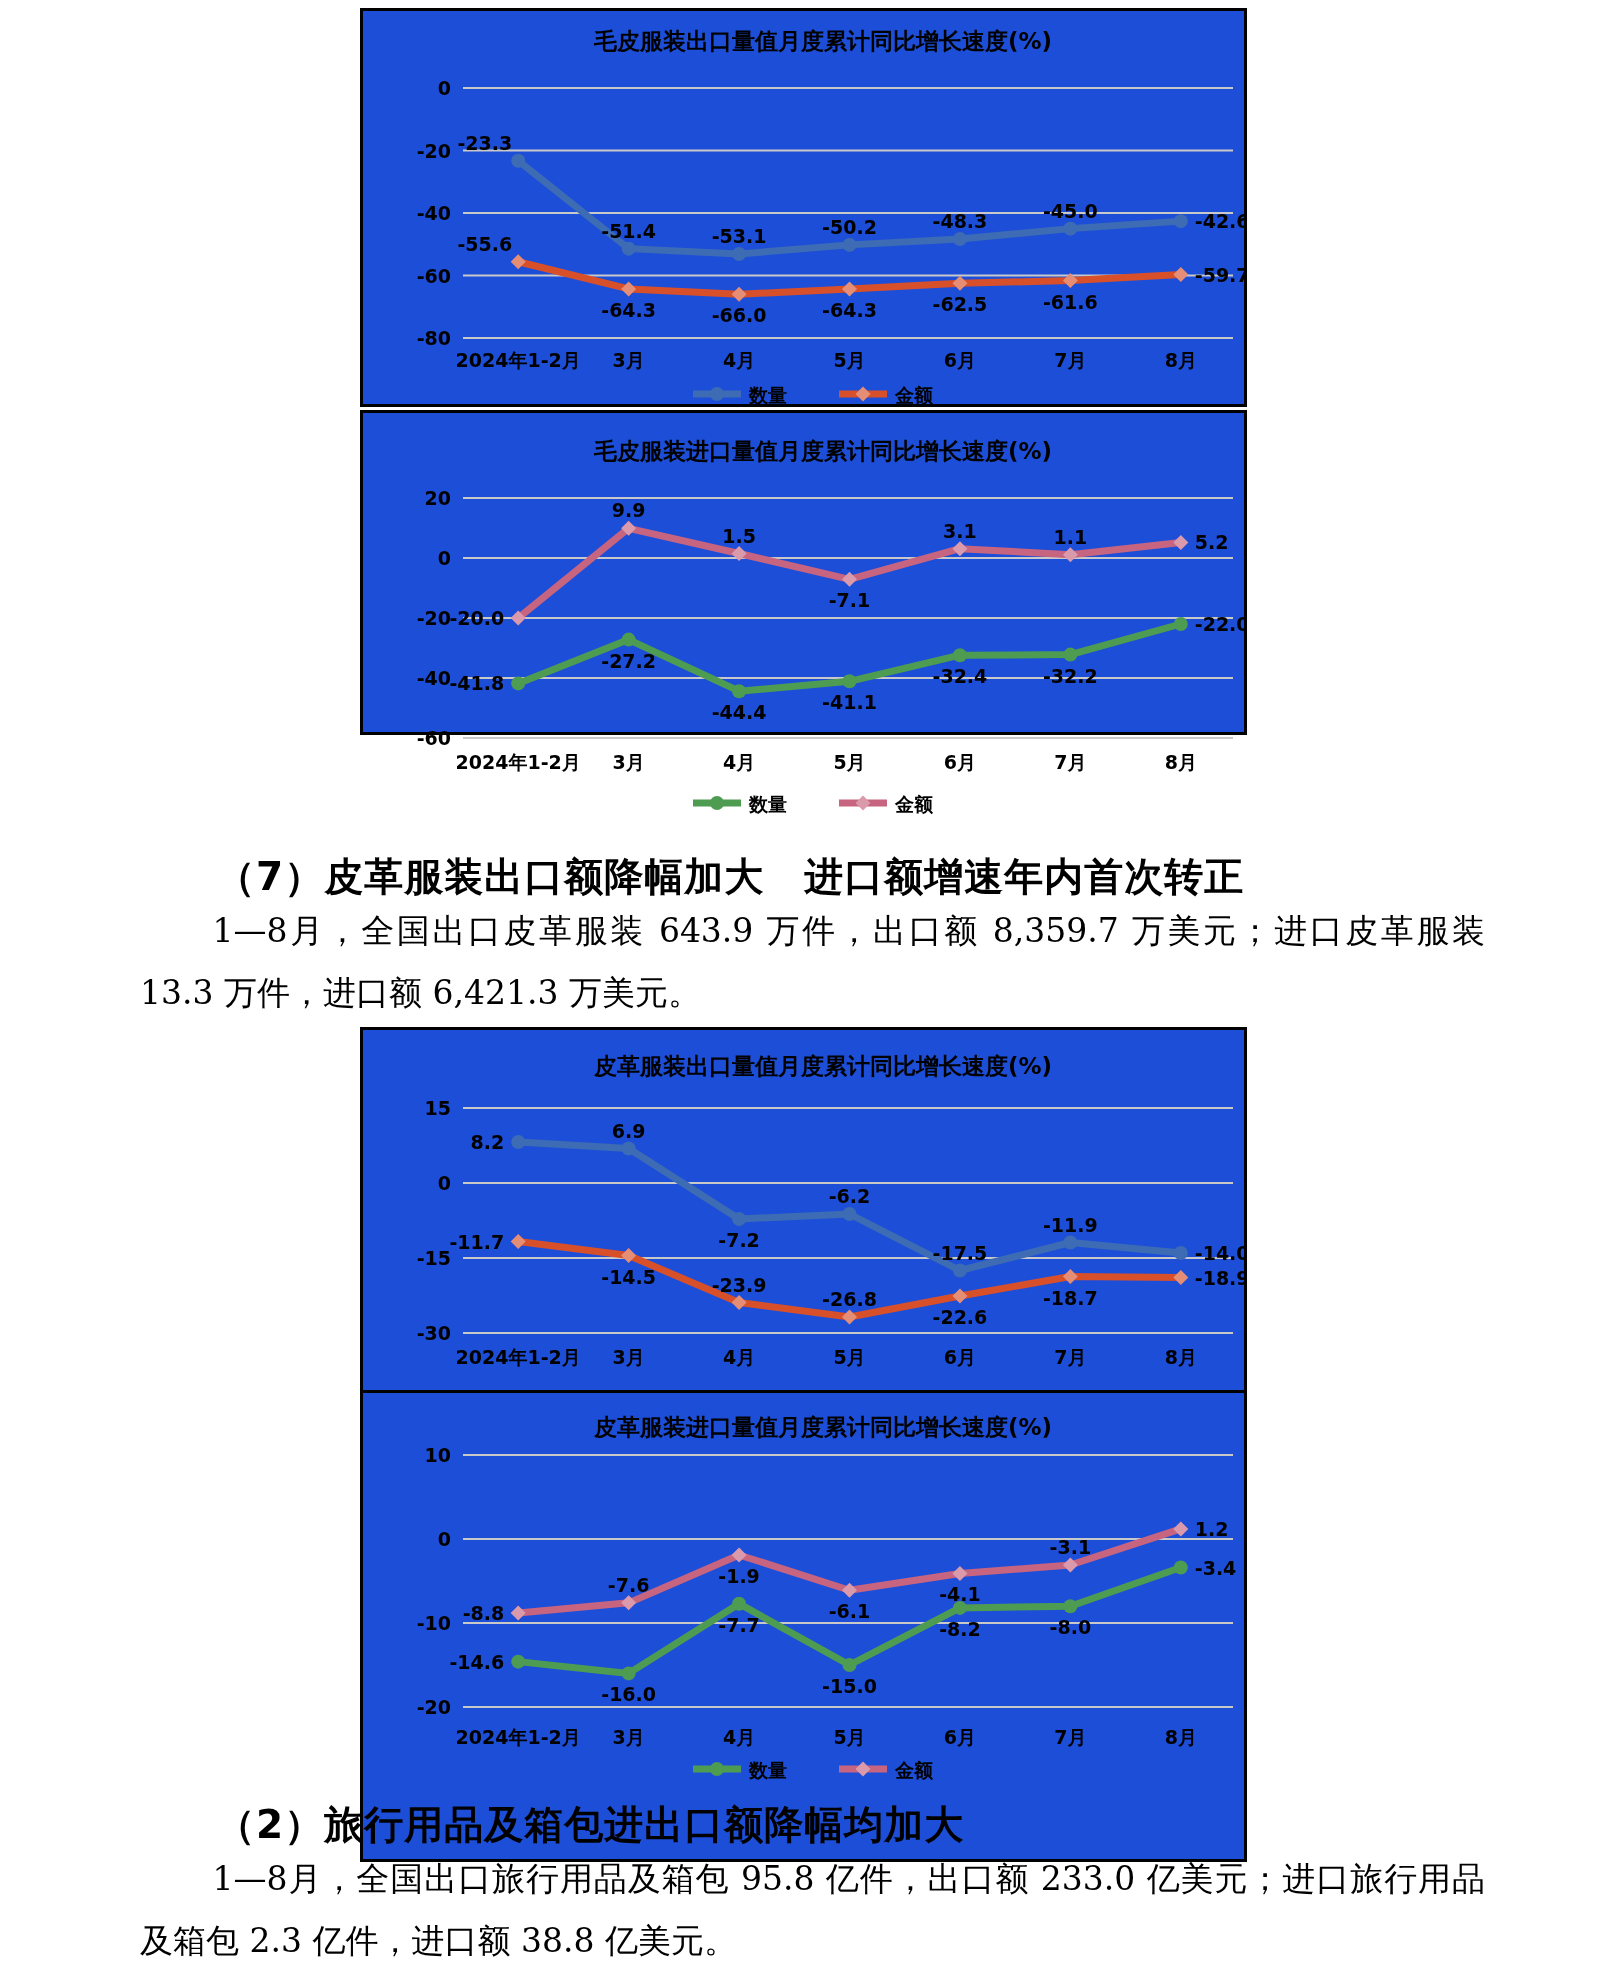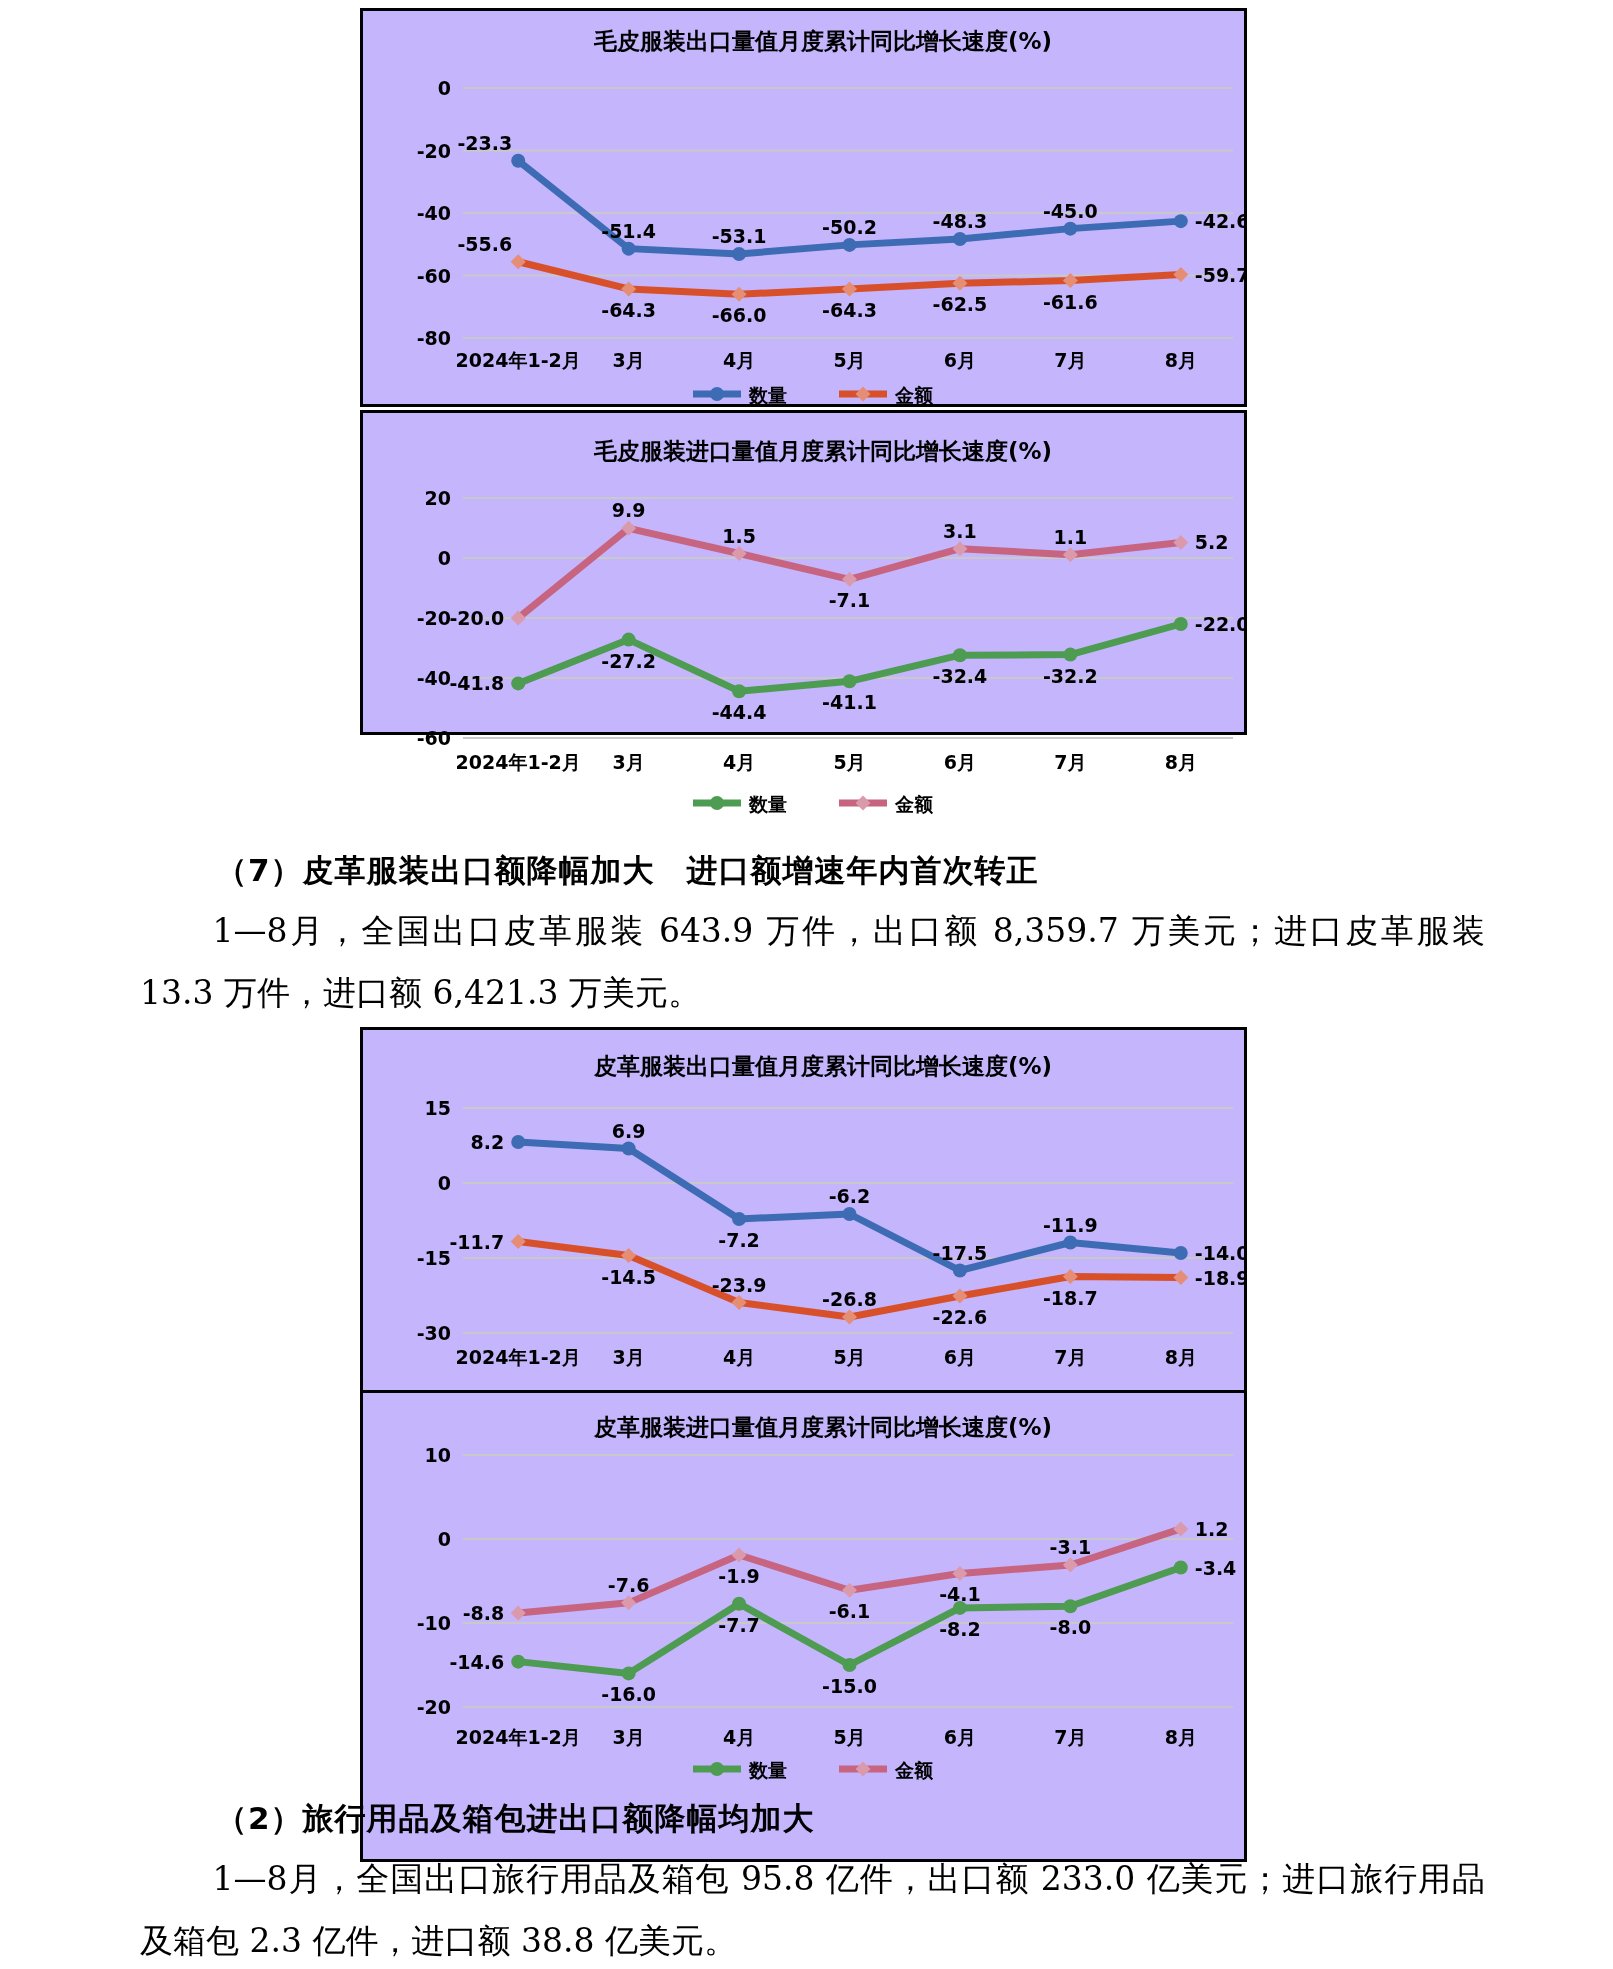--- a/index.html
+++ b/index.html
@@ -8,7 +8,7 @@
     font-family:"DejaVu Sans",sans-serif;color:#000;overflow:hidden;
   }
   .chart-box{
-    position:absolute;left:360px;width:887px;background:#c4b5fd;
+    position:absolute;left:360px;width:887px;background:#1d4ed8;
     border:3px solid #000;box-sizing:border-box;
   }
   .chart-box svg{display:block;}

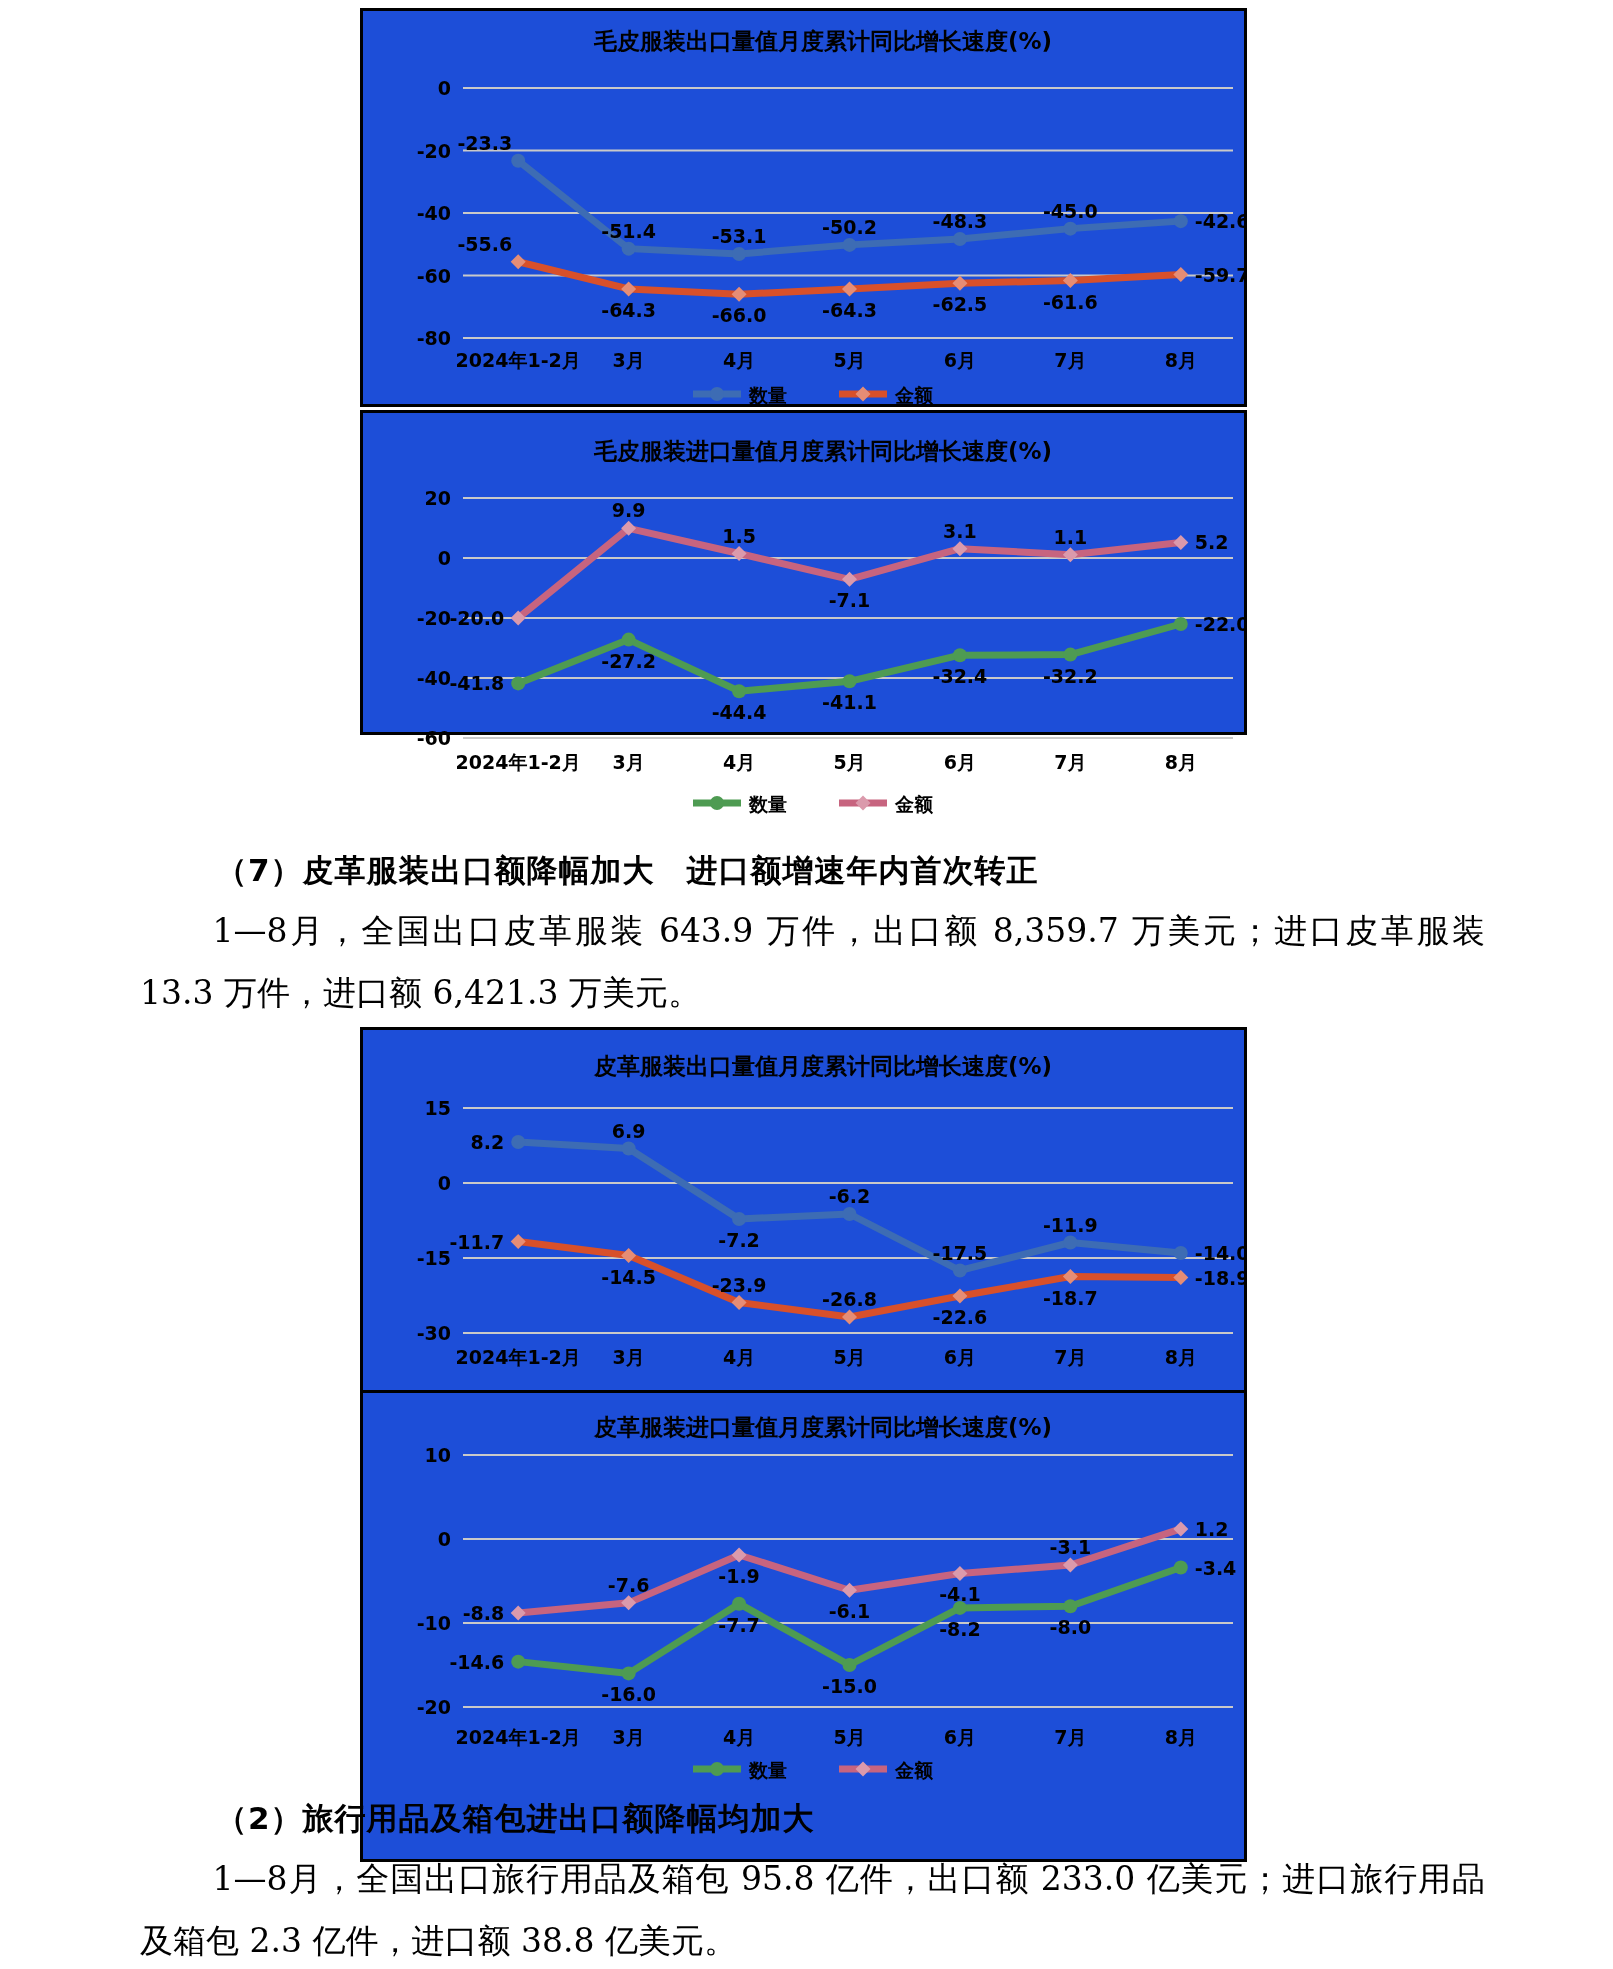--- a/index.html
+++ b/index.html
@@ -14,7 +14,7 @@
   .chart-box svg{display:block;}
   .heading{
     position:absolute;left:140px;width:1360px;margin:0;
-    font-size:31px;font-weight:bold;letter-spacing:1px;
+    font-size:39px;font-weight:bold;letter-spacing:1px;
     font-family:"DejaVu Sans",sans-serif;
   }
   .para{

